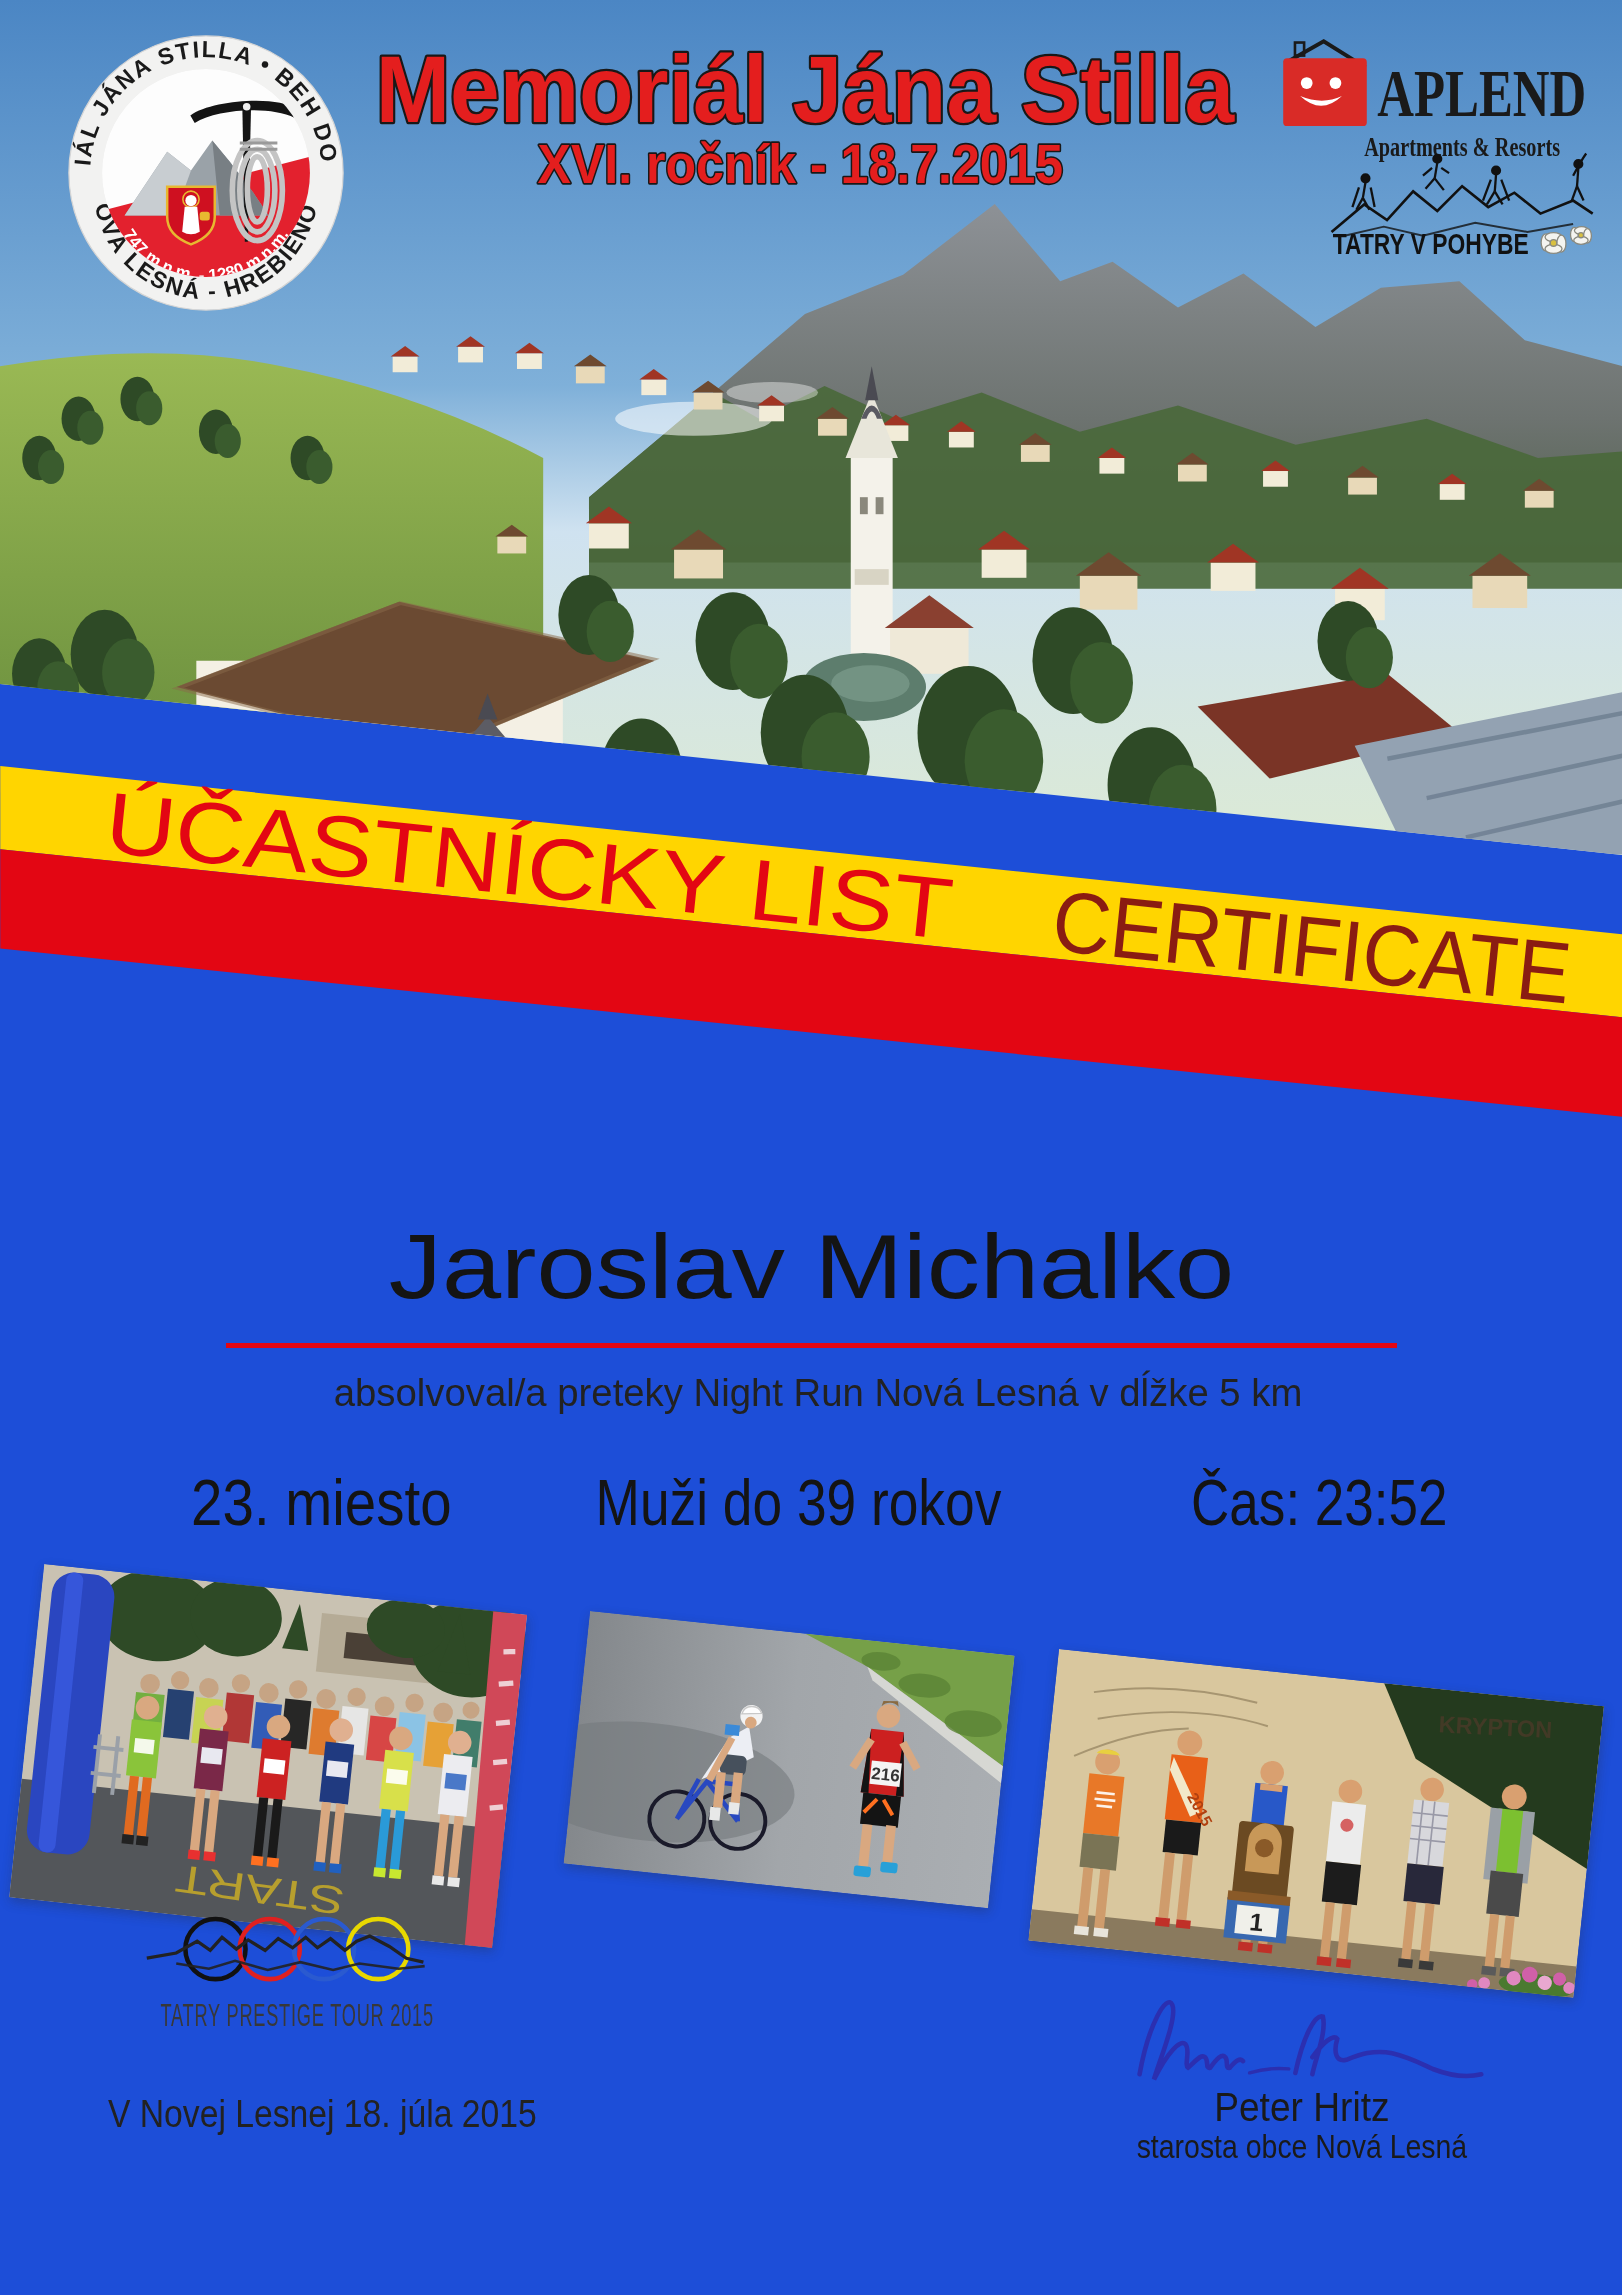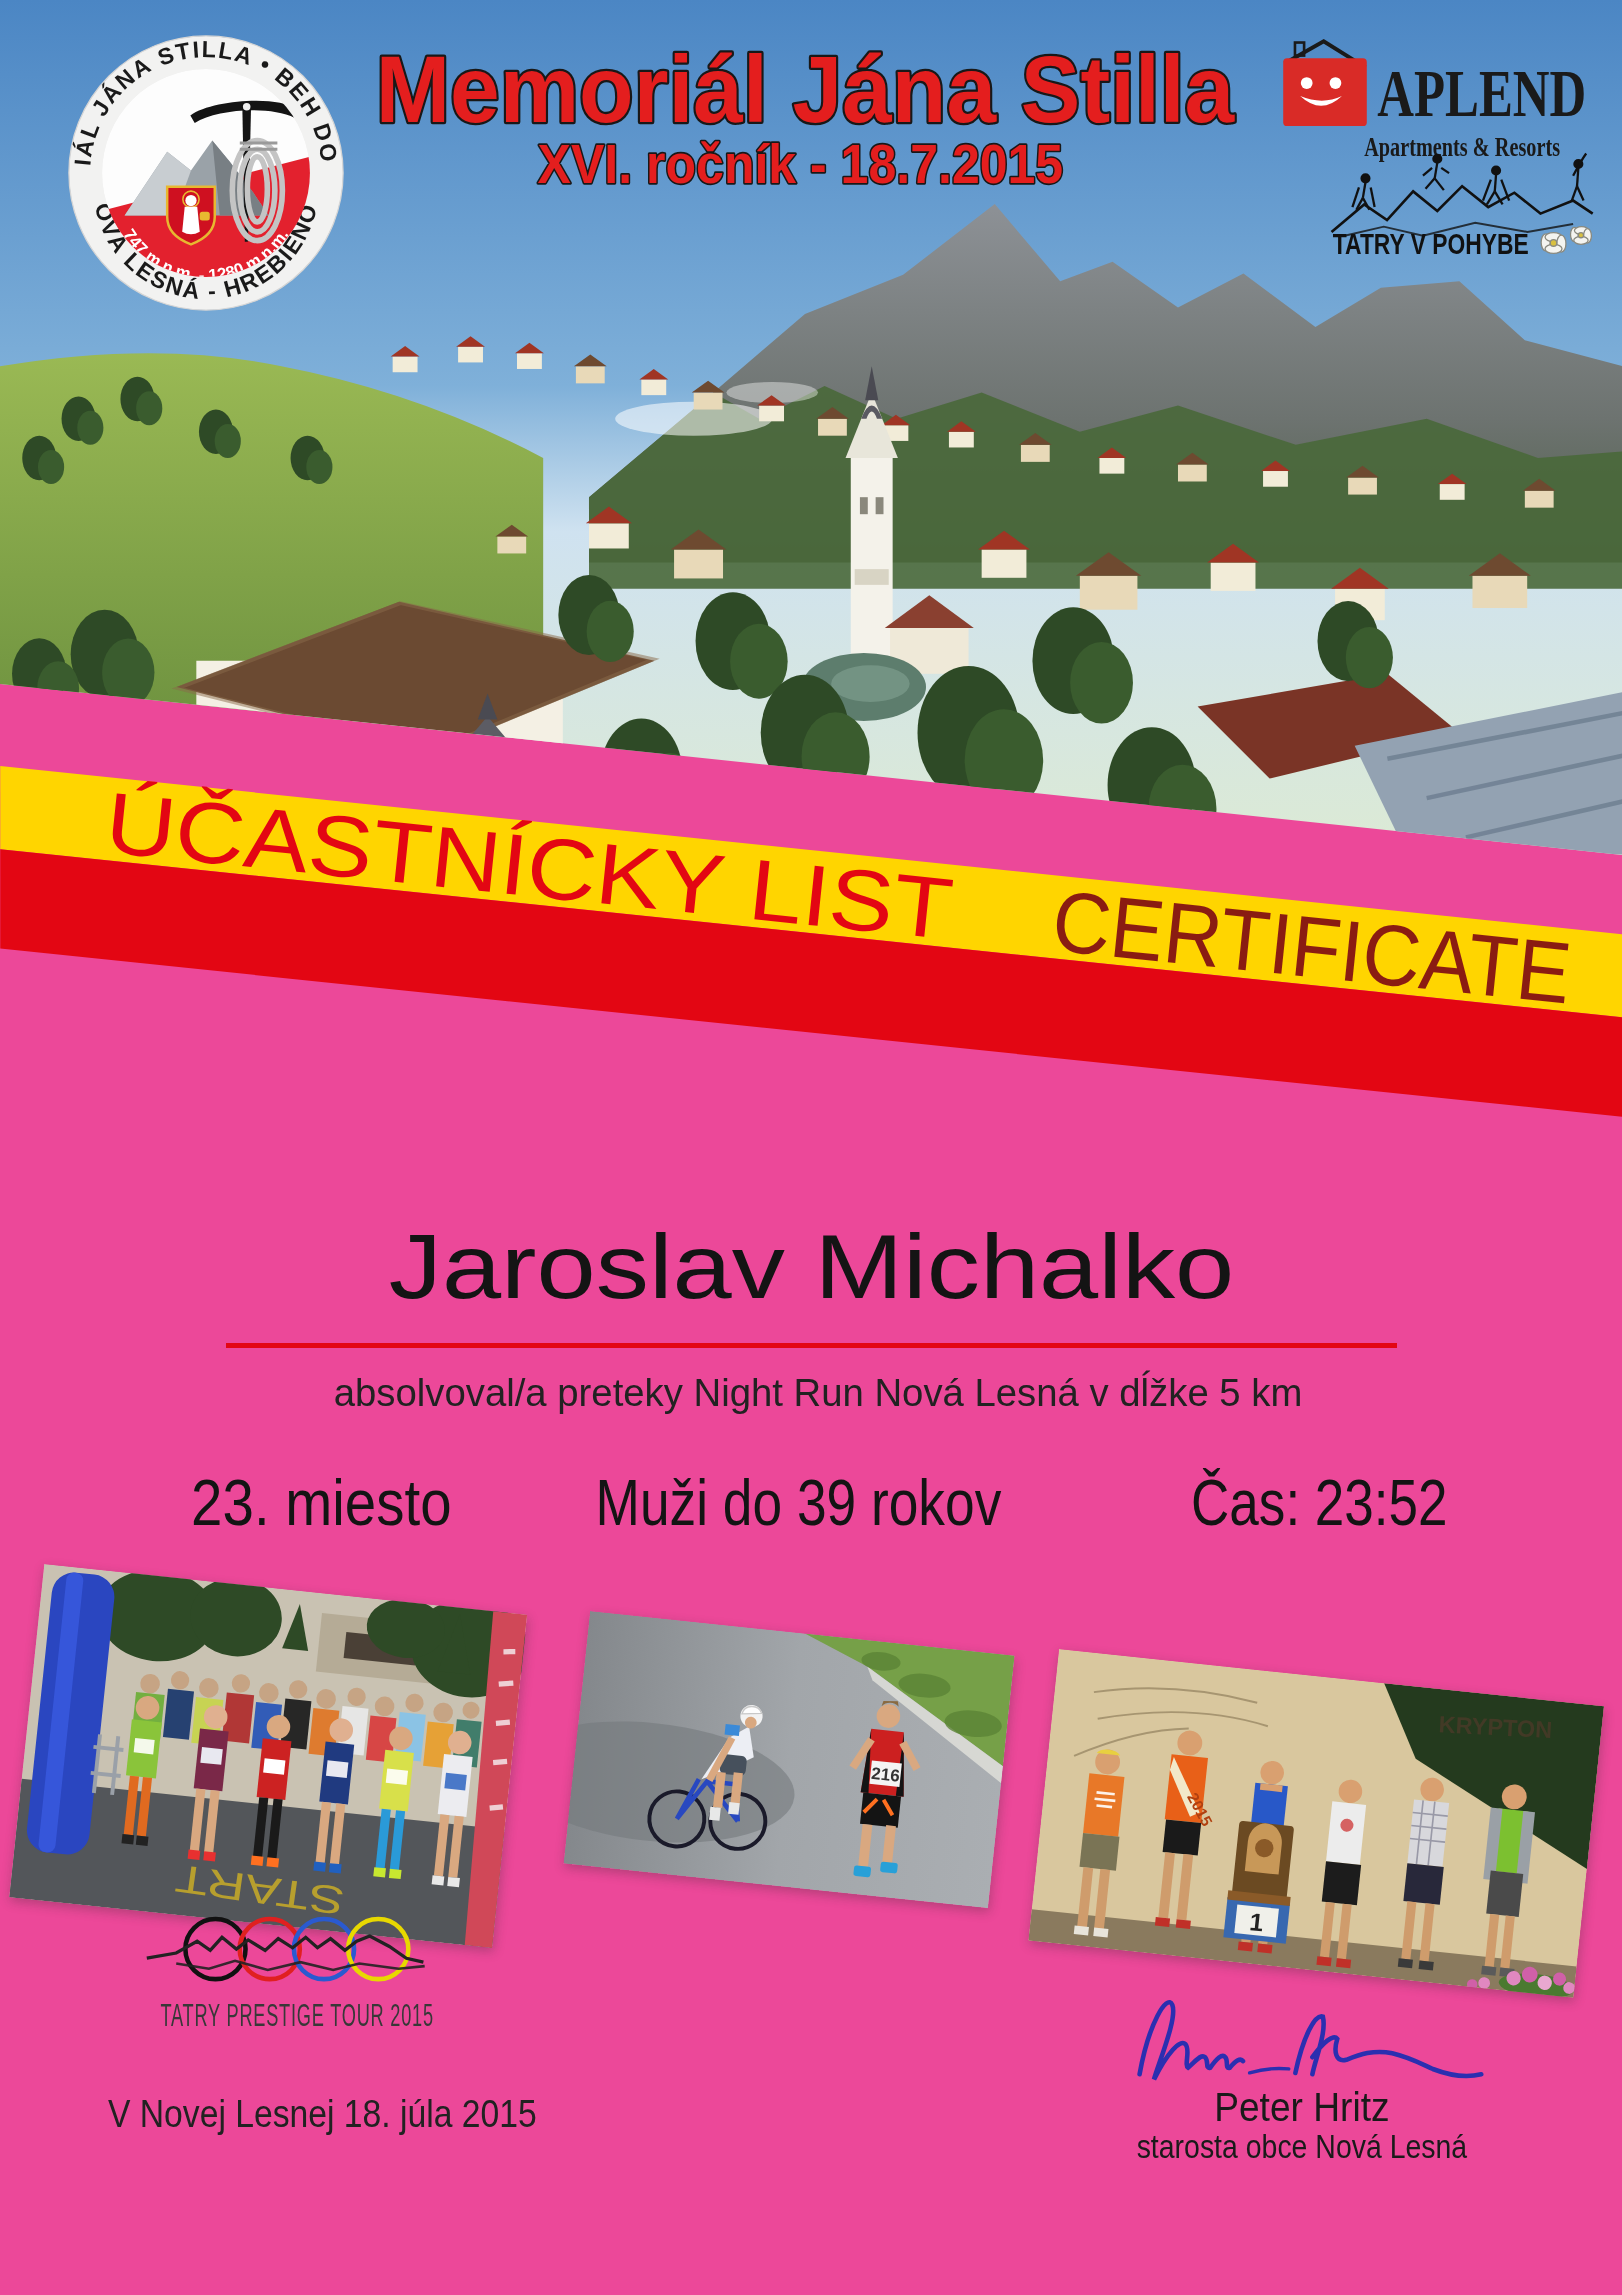--- a/index.html
+++ b/index.html
@@ -3,7 +3,7 @@
 <meta charset="utf-8">
 <style>
   html,body{margin:0;padding:0;background:#cfd1d4;}
-  #page{position:relative;width:1623px;height:2295px;background:#ec4899;overflow:hidden;
+  #page{position:relative;width:1623px;height:2295px;background:#1d4ed8;overflow:hidden;
         font-family:"Liberation Sans",sans-serif;}
   .abs{position:absolute;}
   svg text{font-family:"Liberation Sans",sans-serif;}

